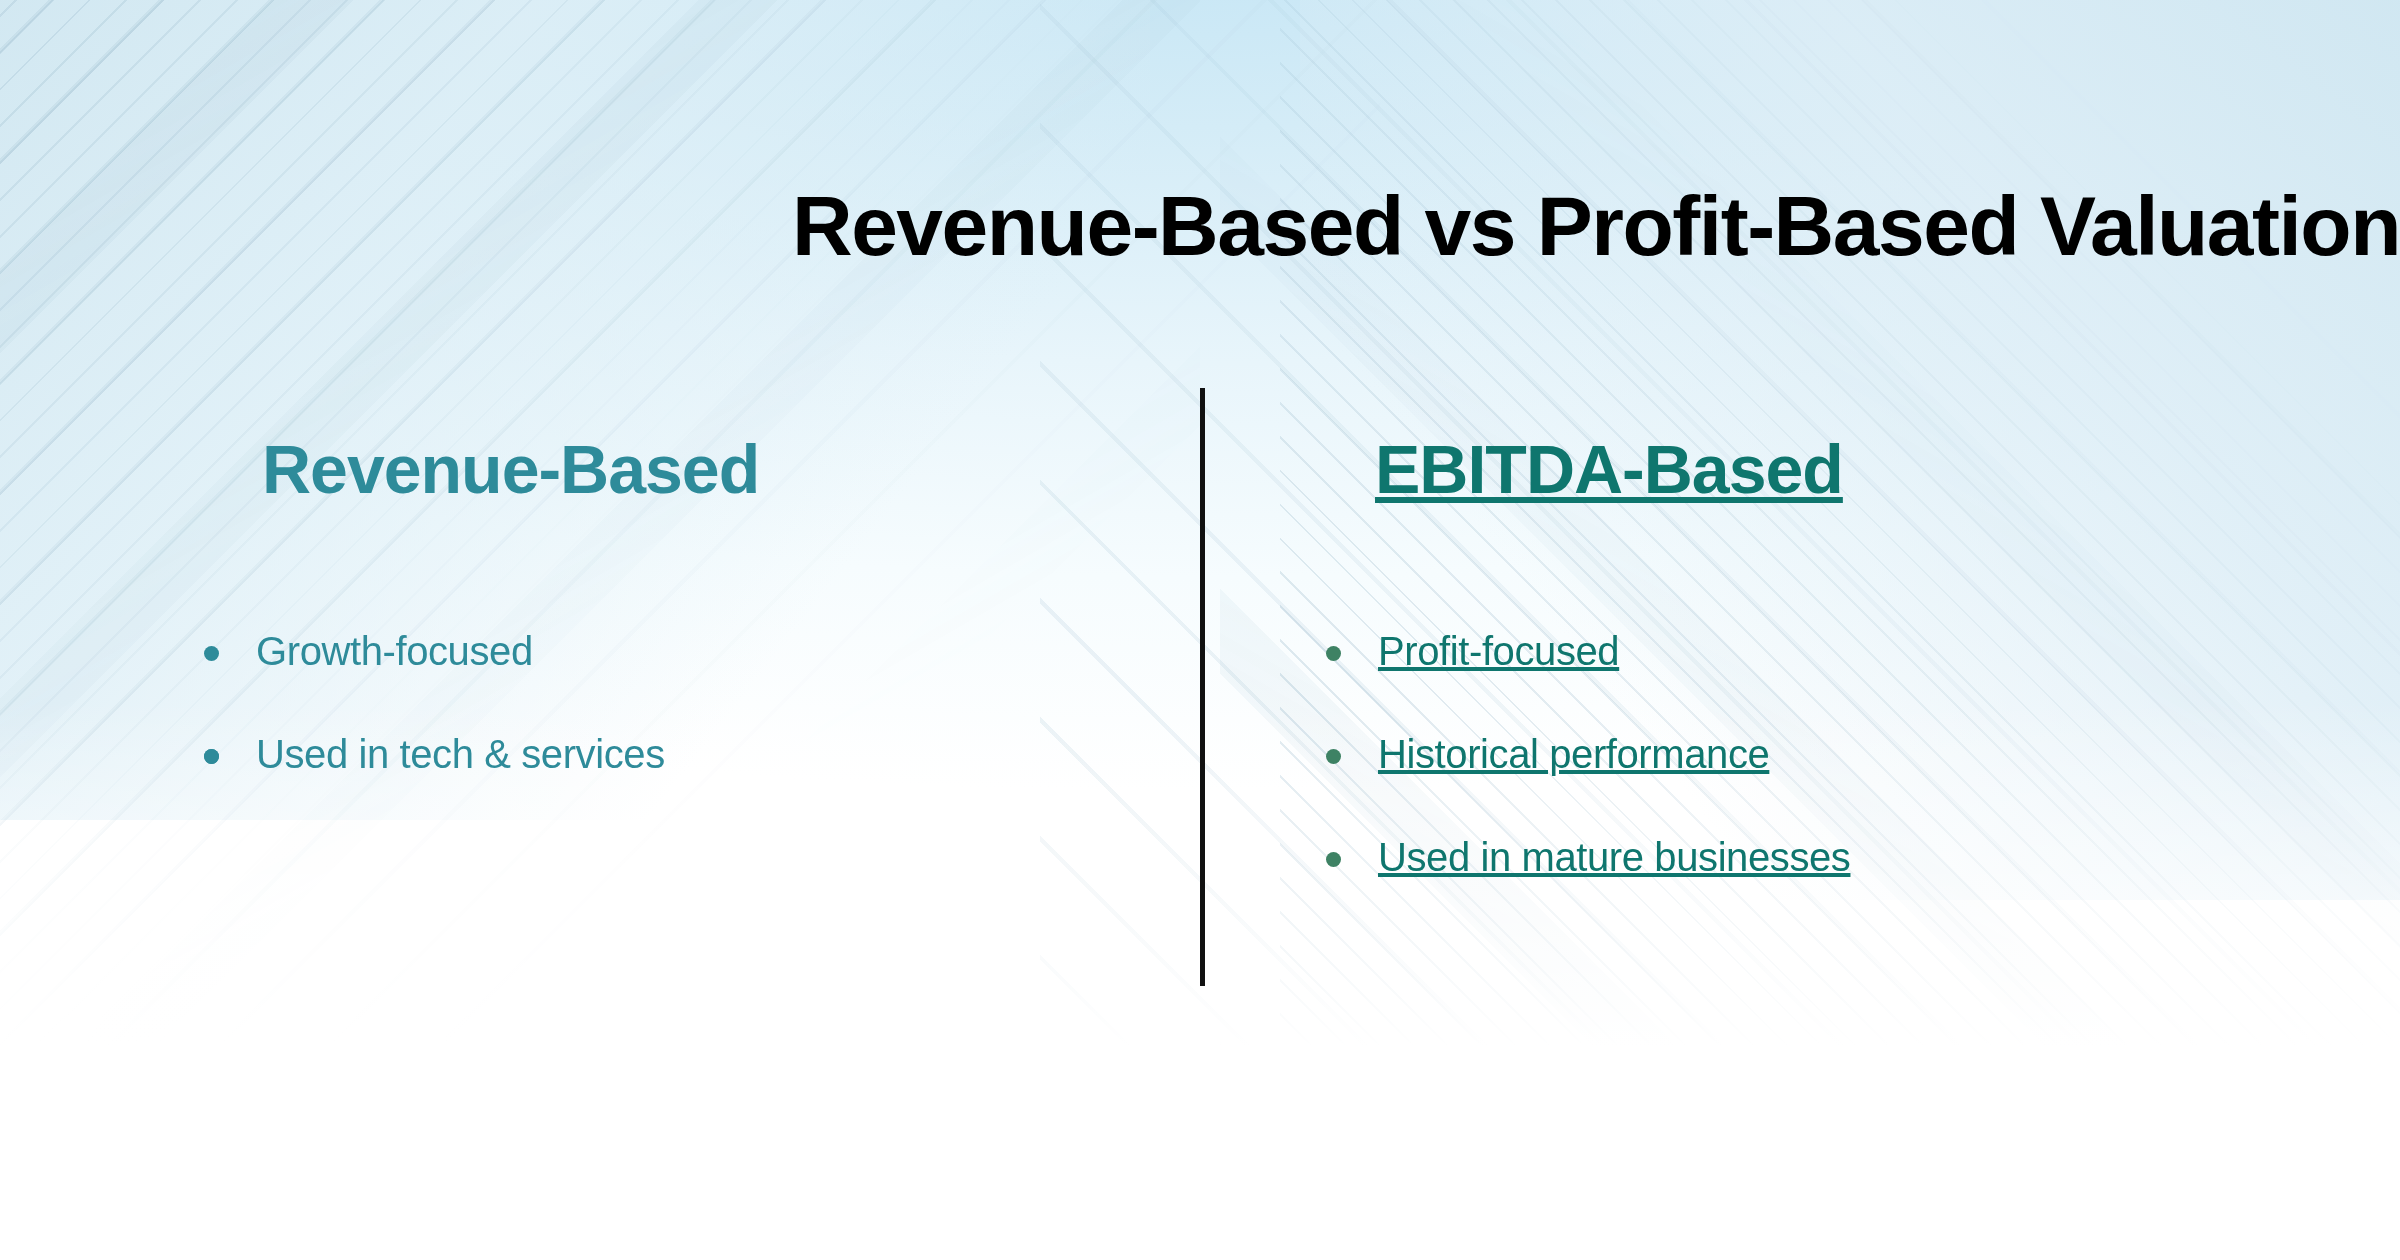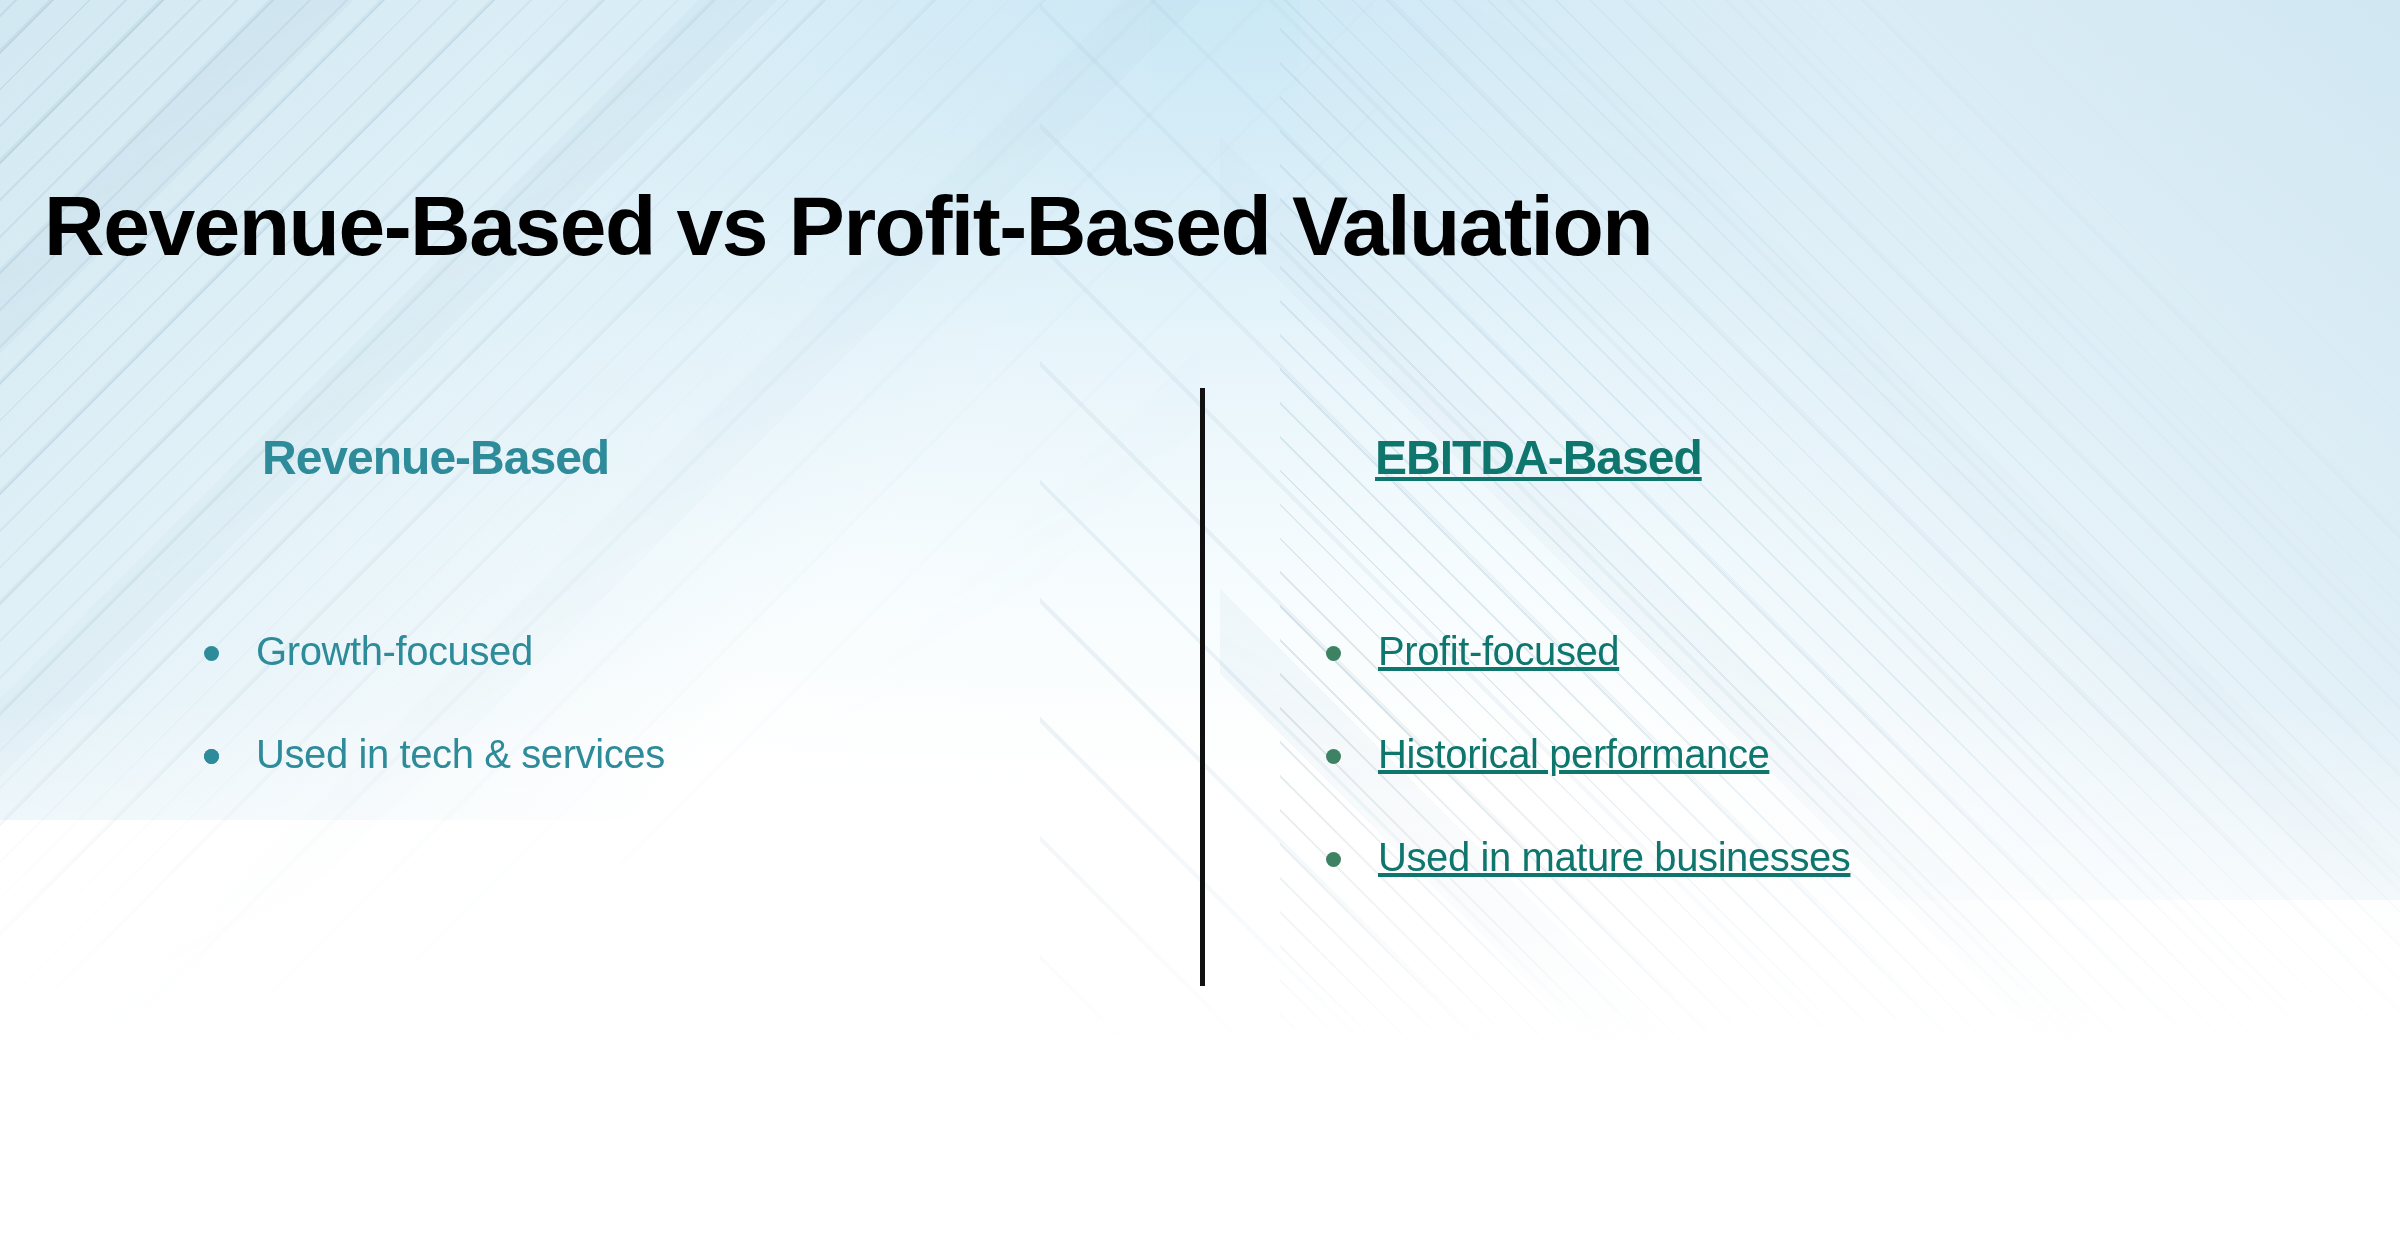--- a/index.html
+++ b/index.html
@@ -124,9 +124,9 @@
 
   .title {
     position:absolute;
-    left:0; right:0;
+    left:12px; right:0;
     top:178px;
-    text-align:left;
+    text-align:right;
     font-size:84px;
     font-weight:bold;
     letter-spacing:-1.5px;

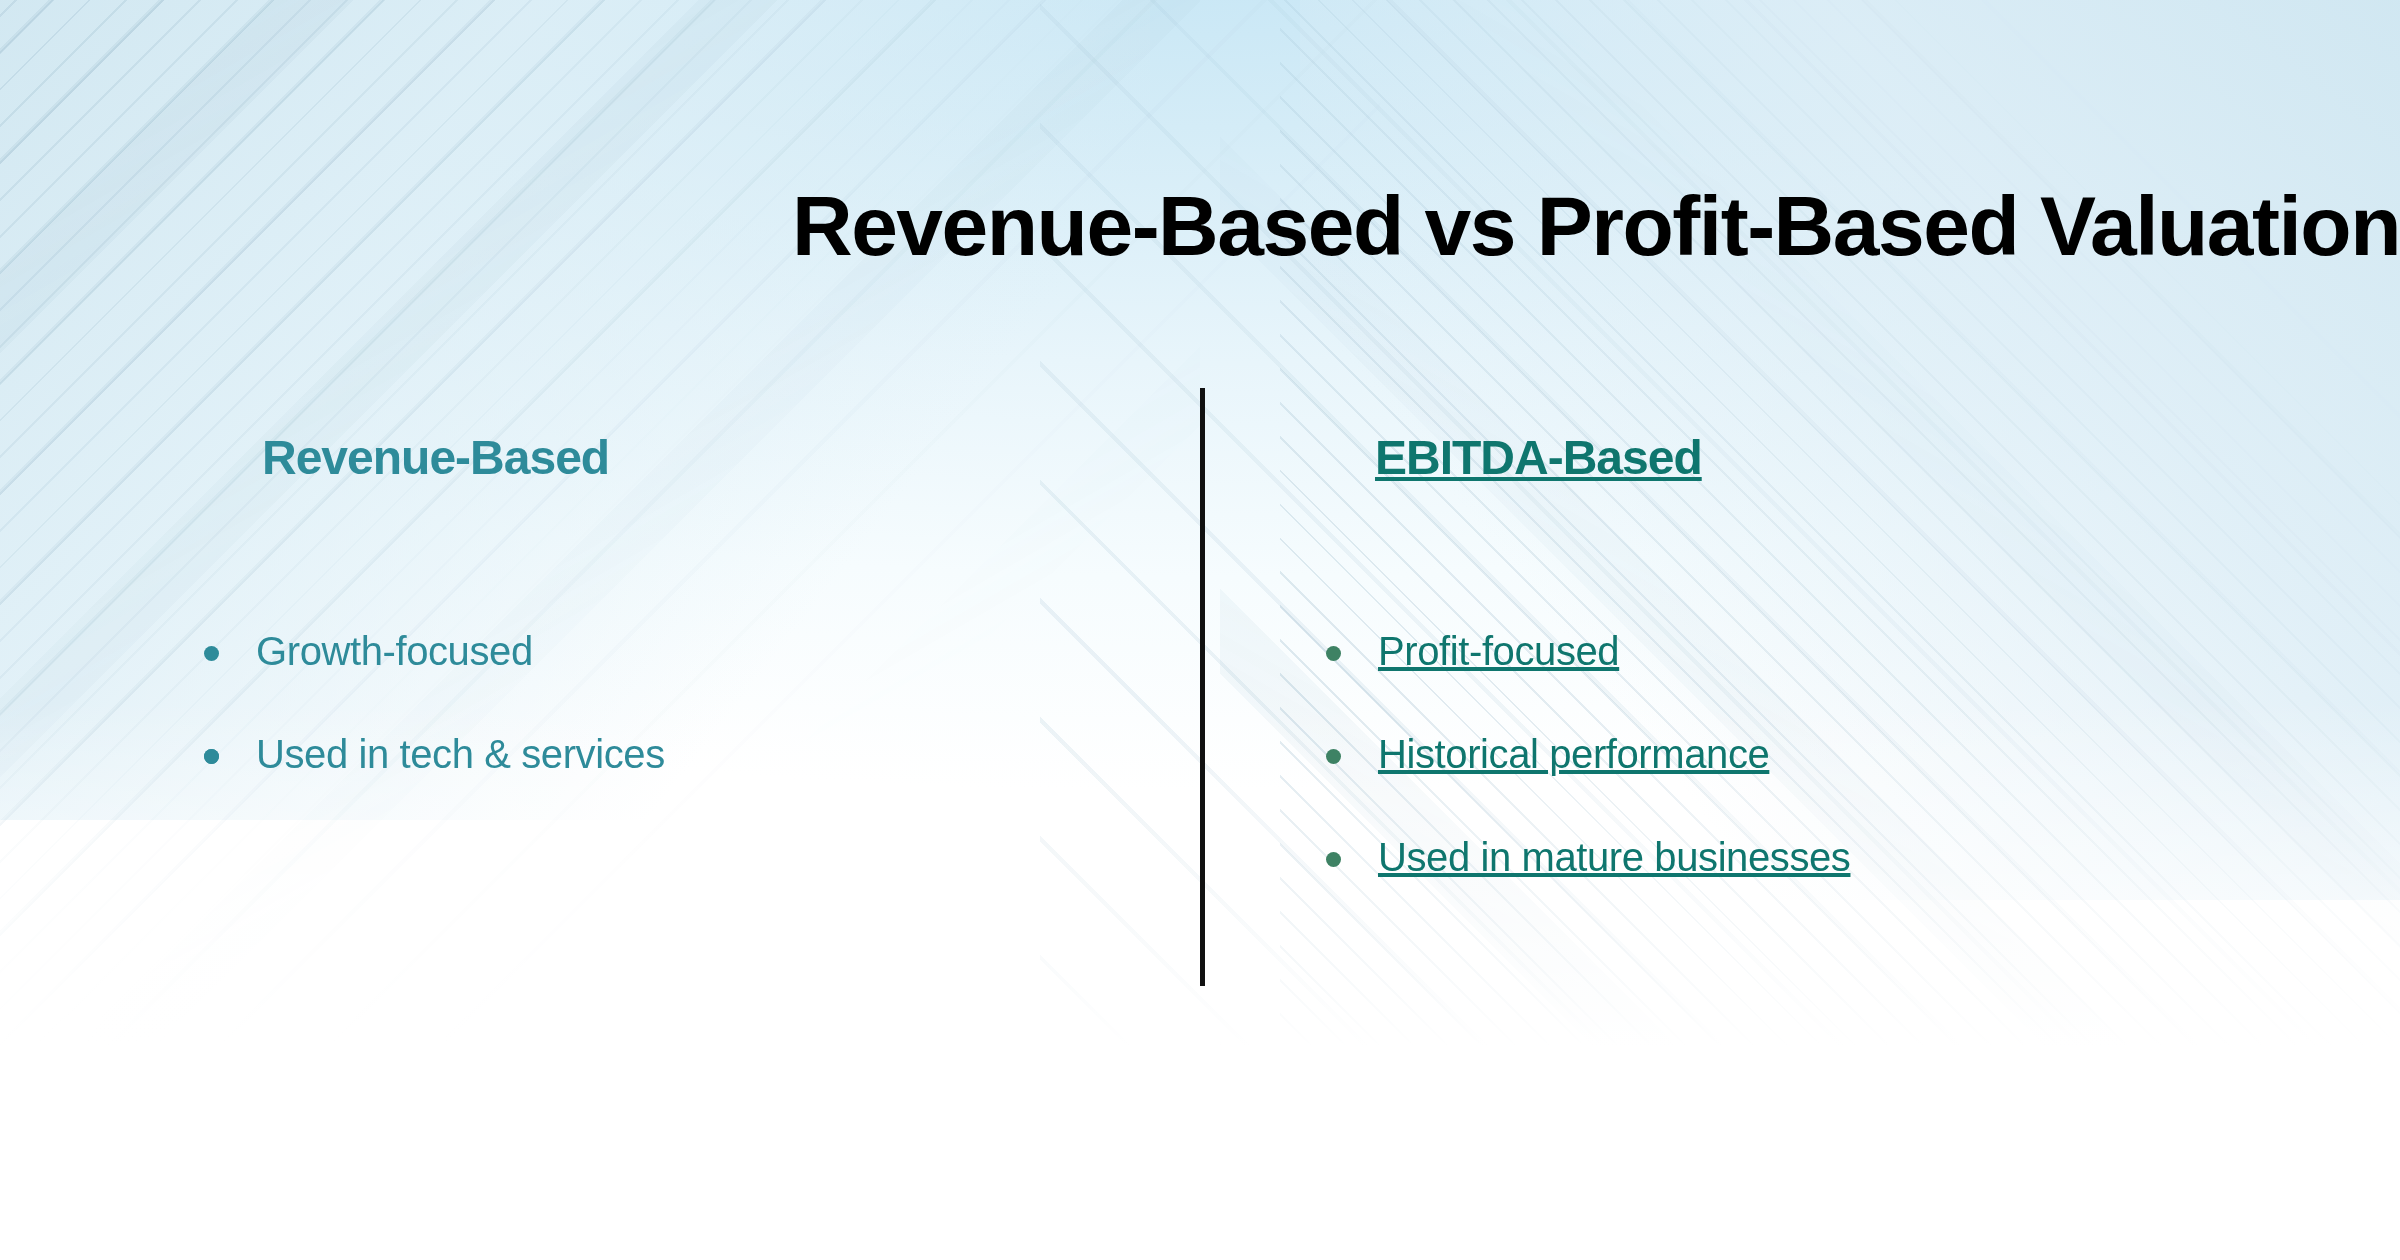--- a/index.html
+++ b/index.html
@@ -151,7 +151,7 @@
   .col-heading {
     position:absolute;
     top:430px;
-    font-size:48px;
+    font-size:68px;
     font-weight:bold;
     letter-spacing:-1px;
     white-space:nowrap;

